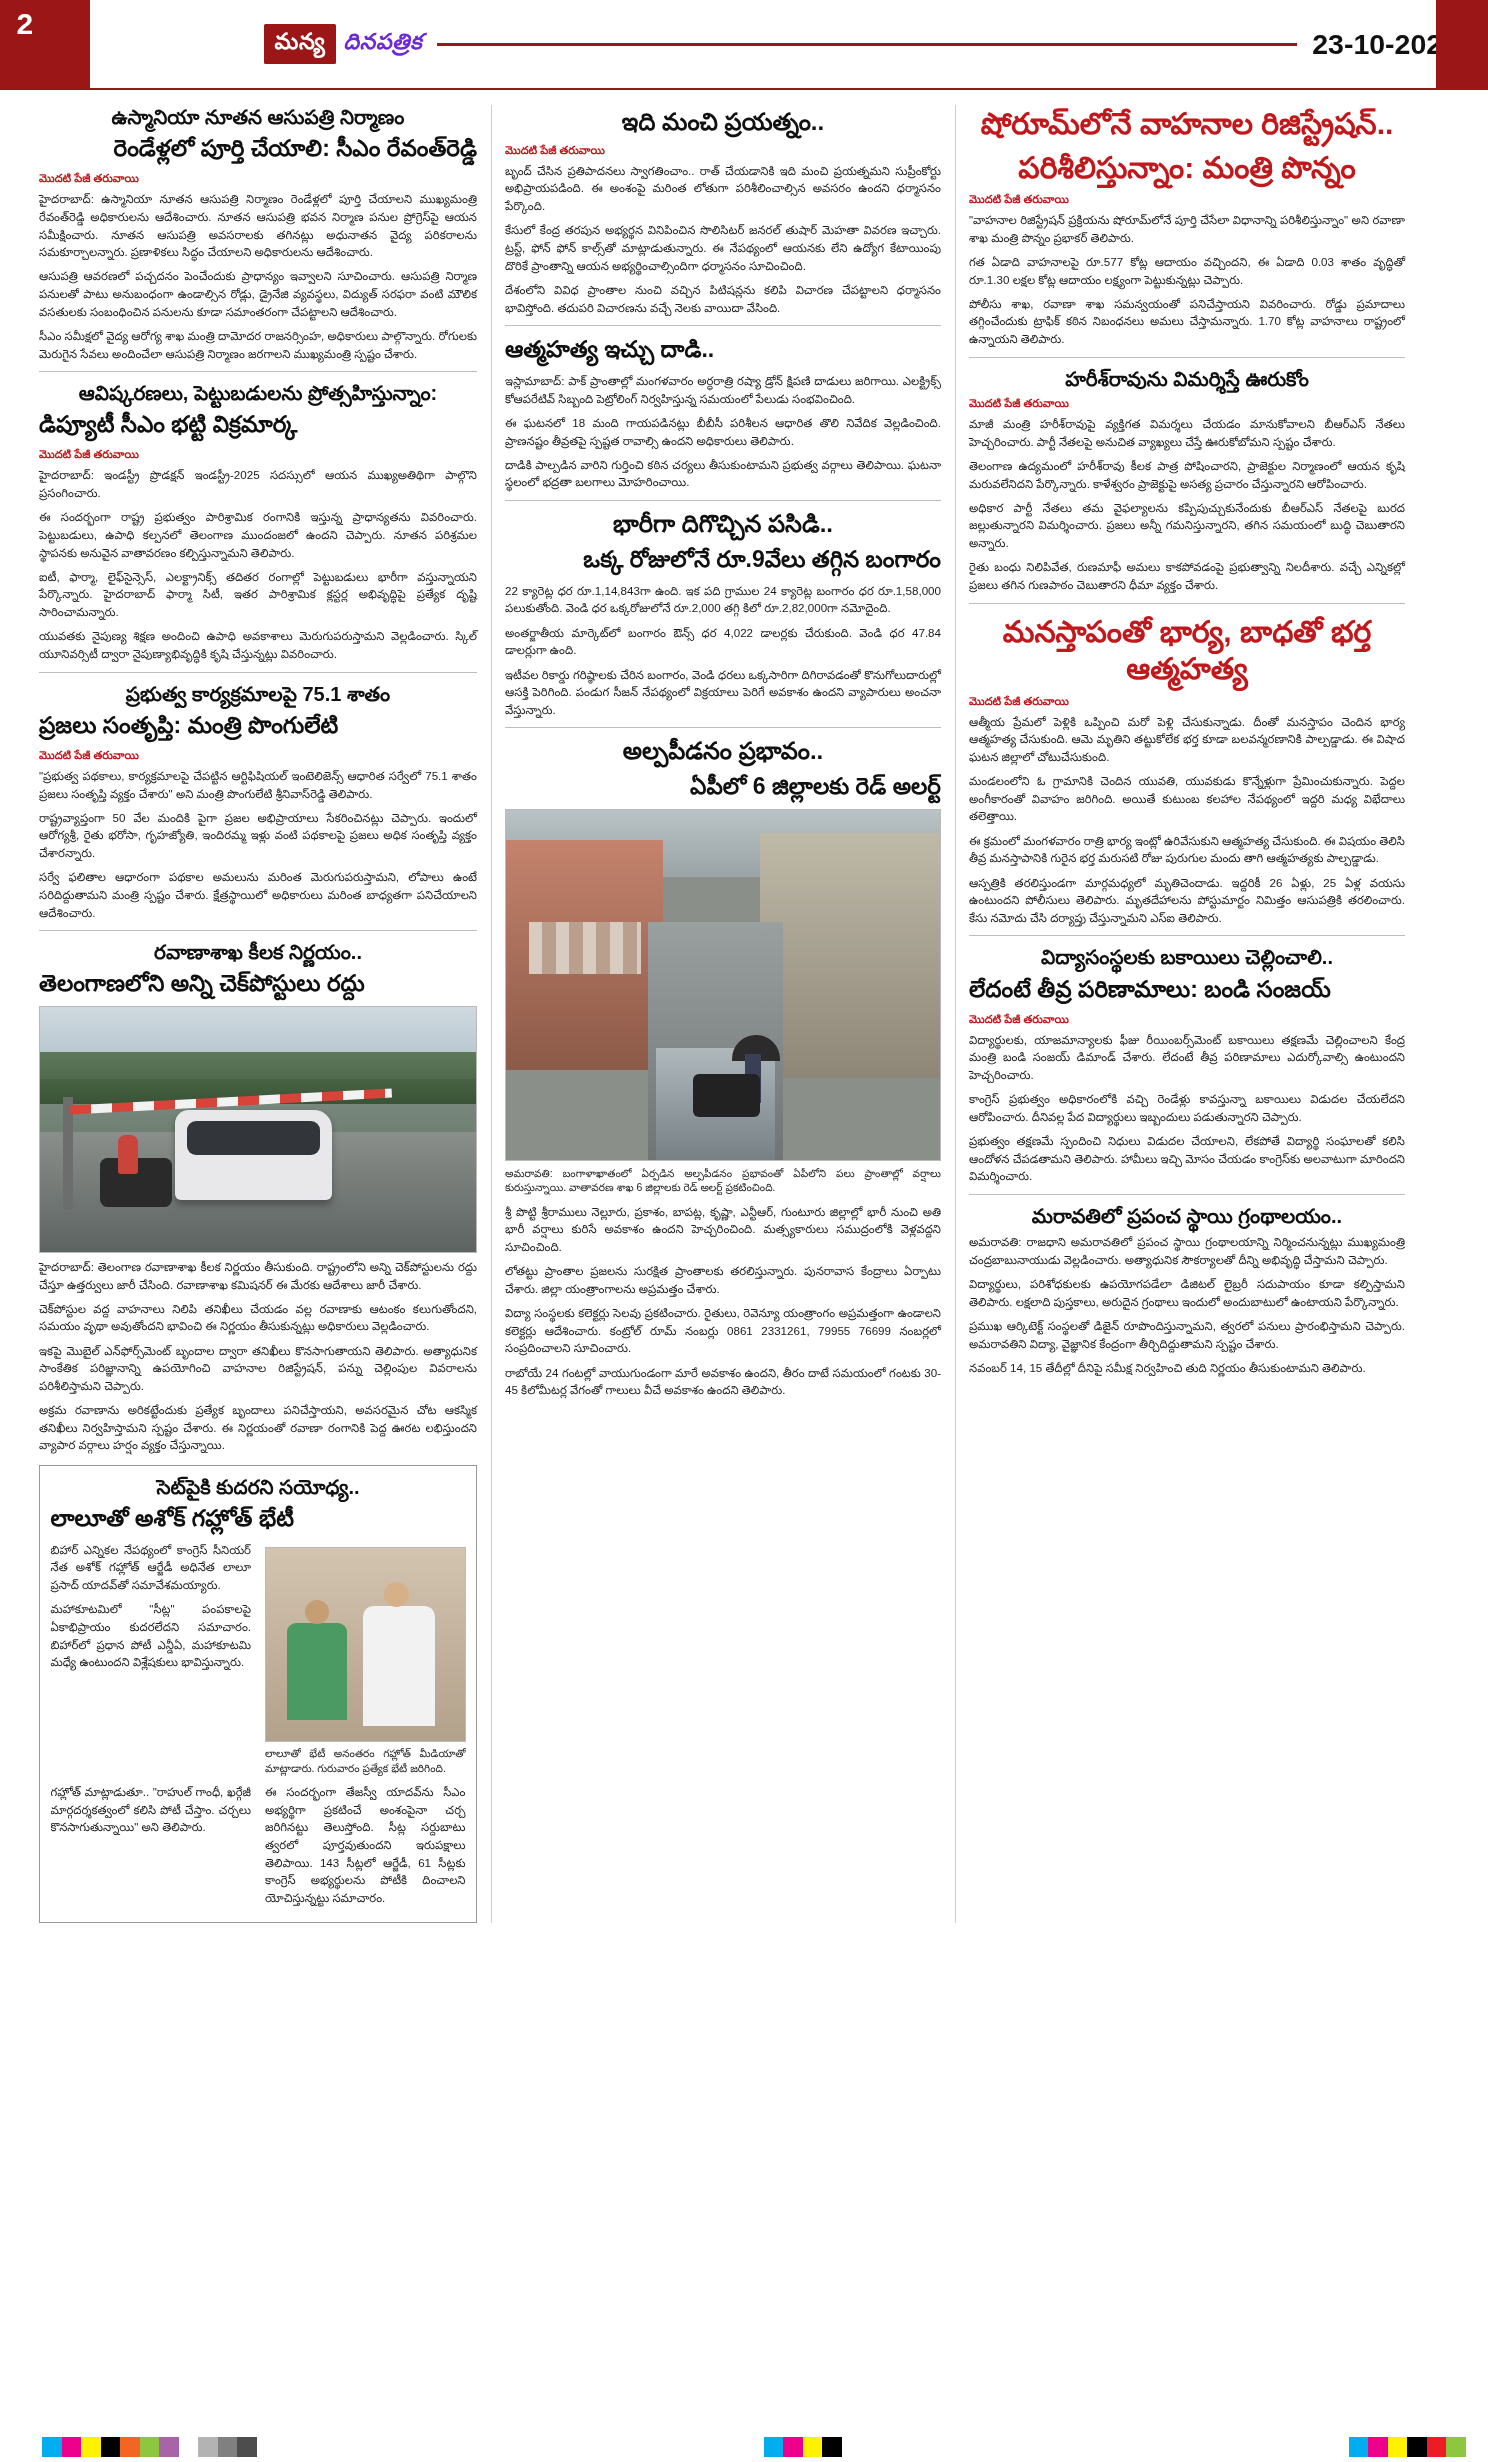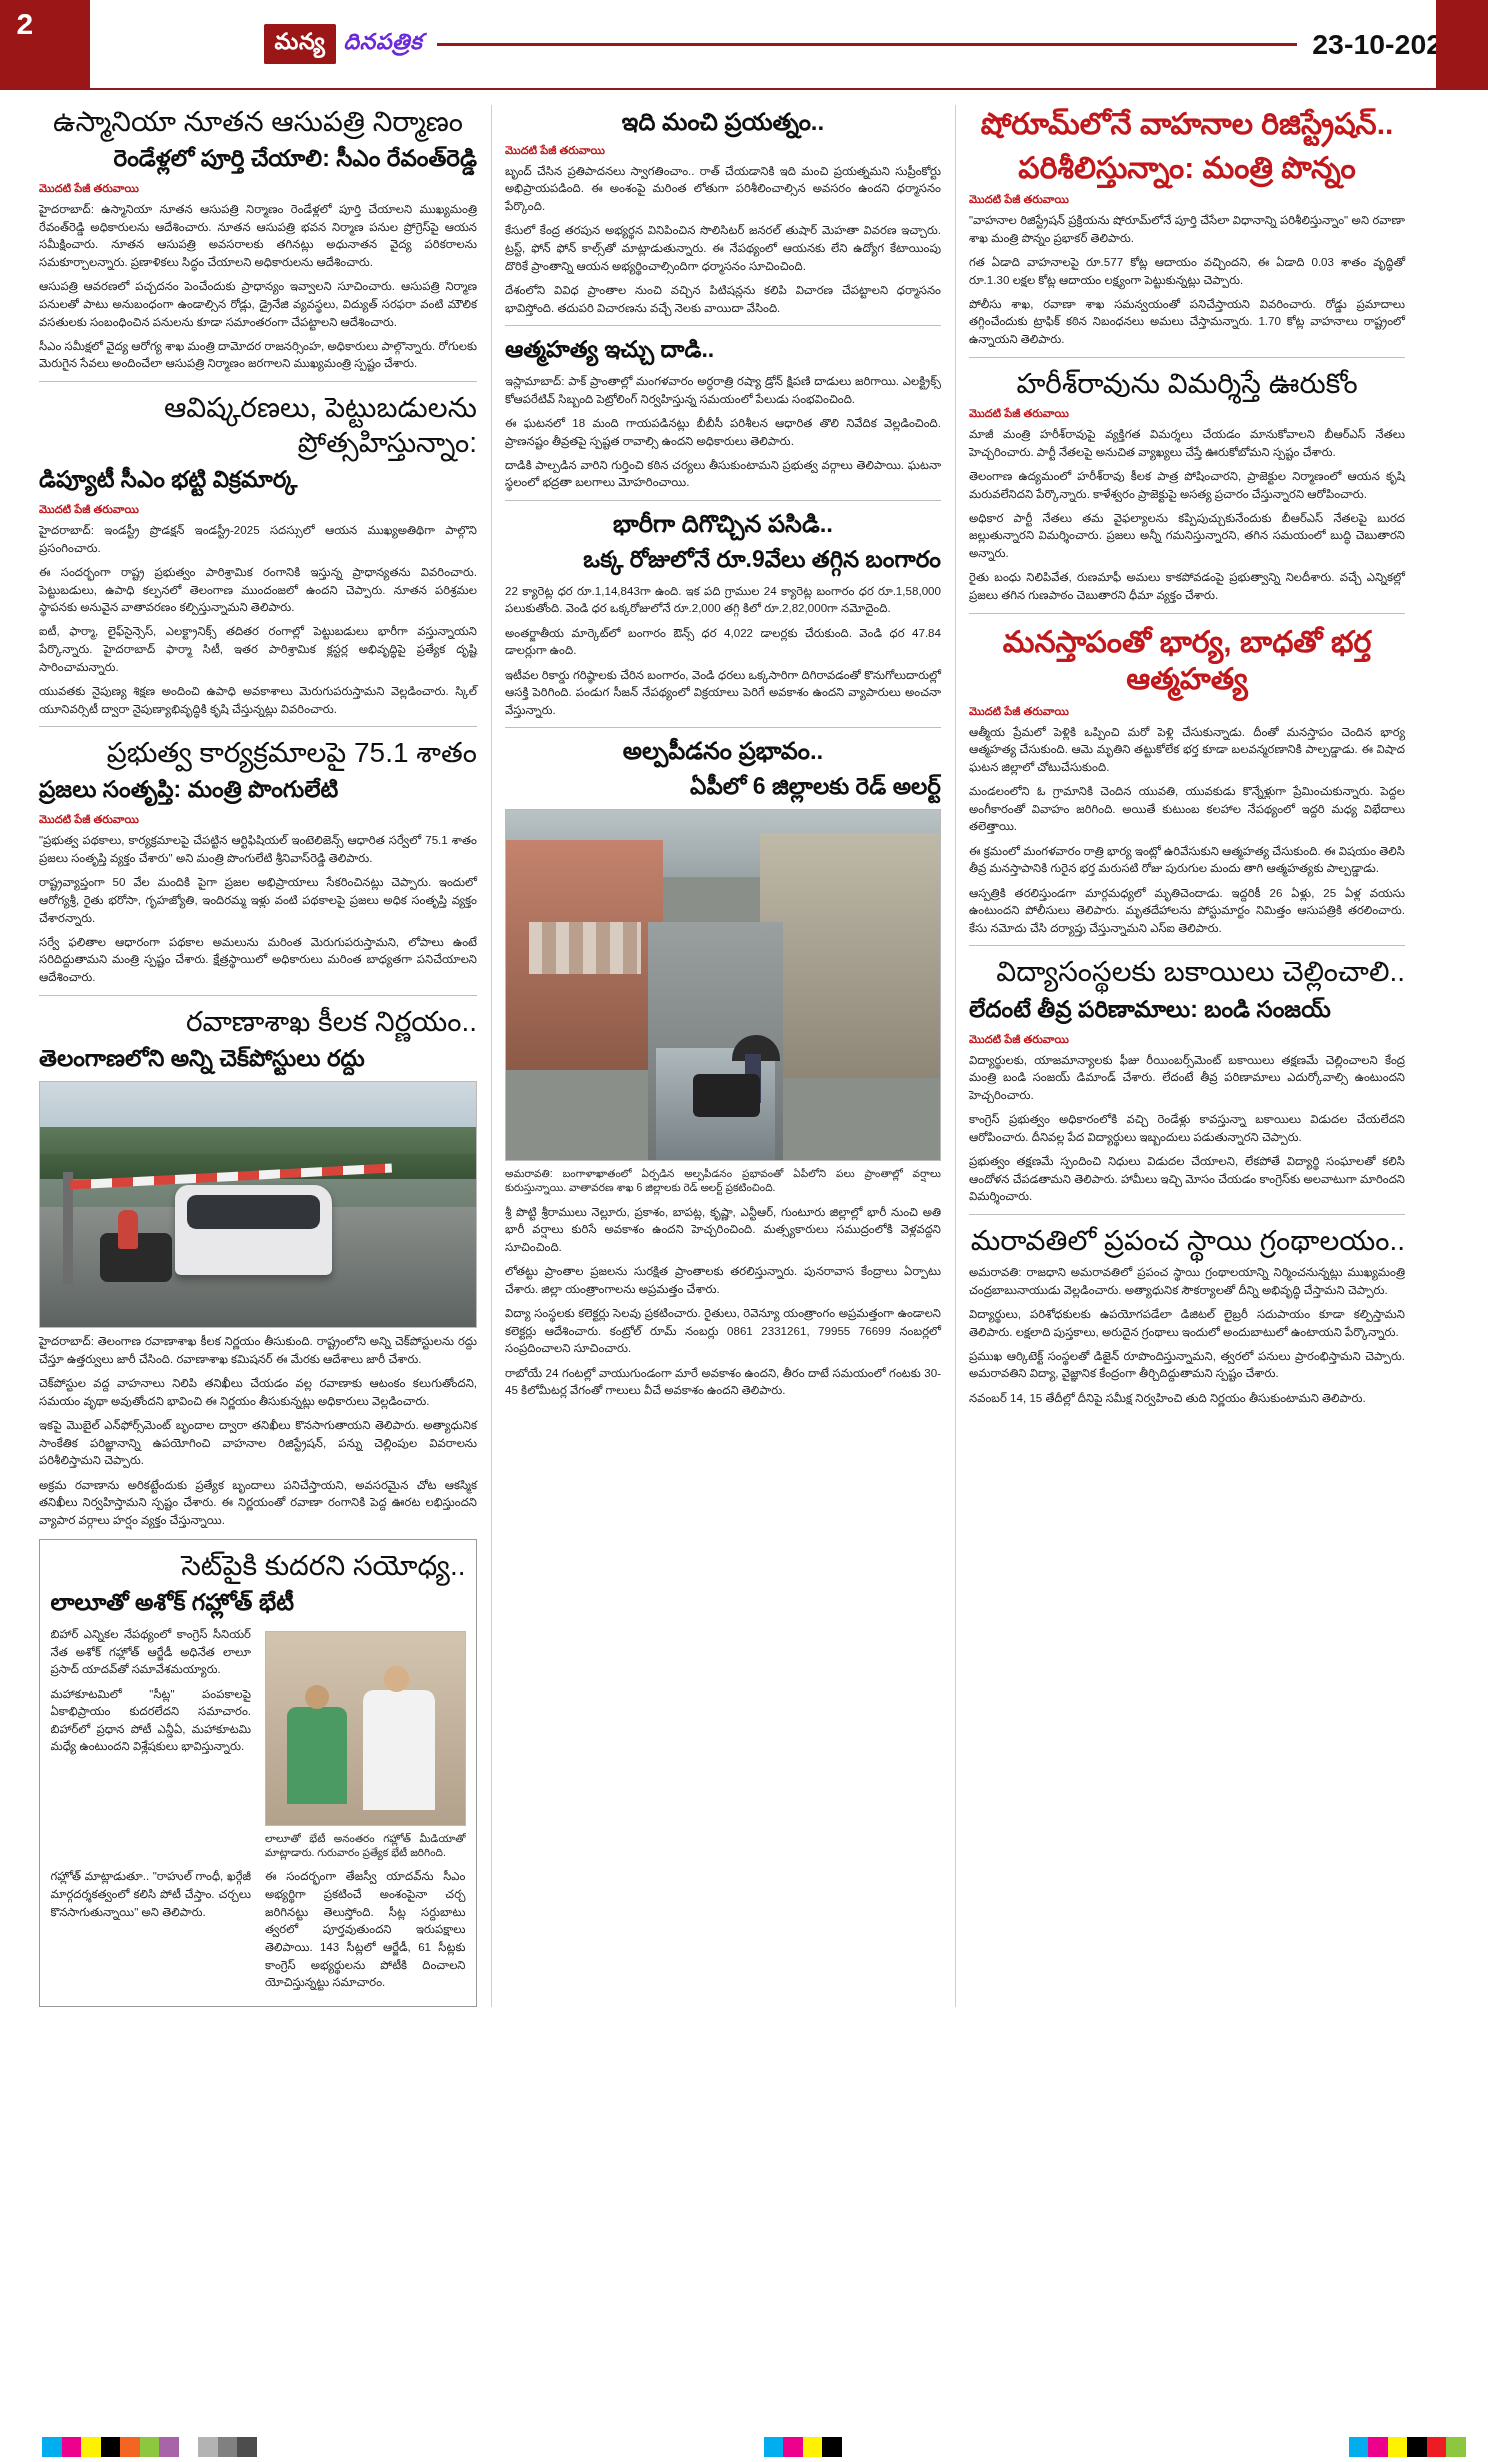--- a/index.html
+++ b/index.html
@@ -96,9 +96,9 @@
 
   
   h1.hl {
-    font-size:28px;
+    font-size:20px;
     line-height:1.24;
-    font-weight:normal;
+    font-weight:bold;
     margin:0 0 4.5px 0;
     color:#111;
     text-align:center;

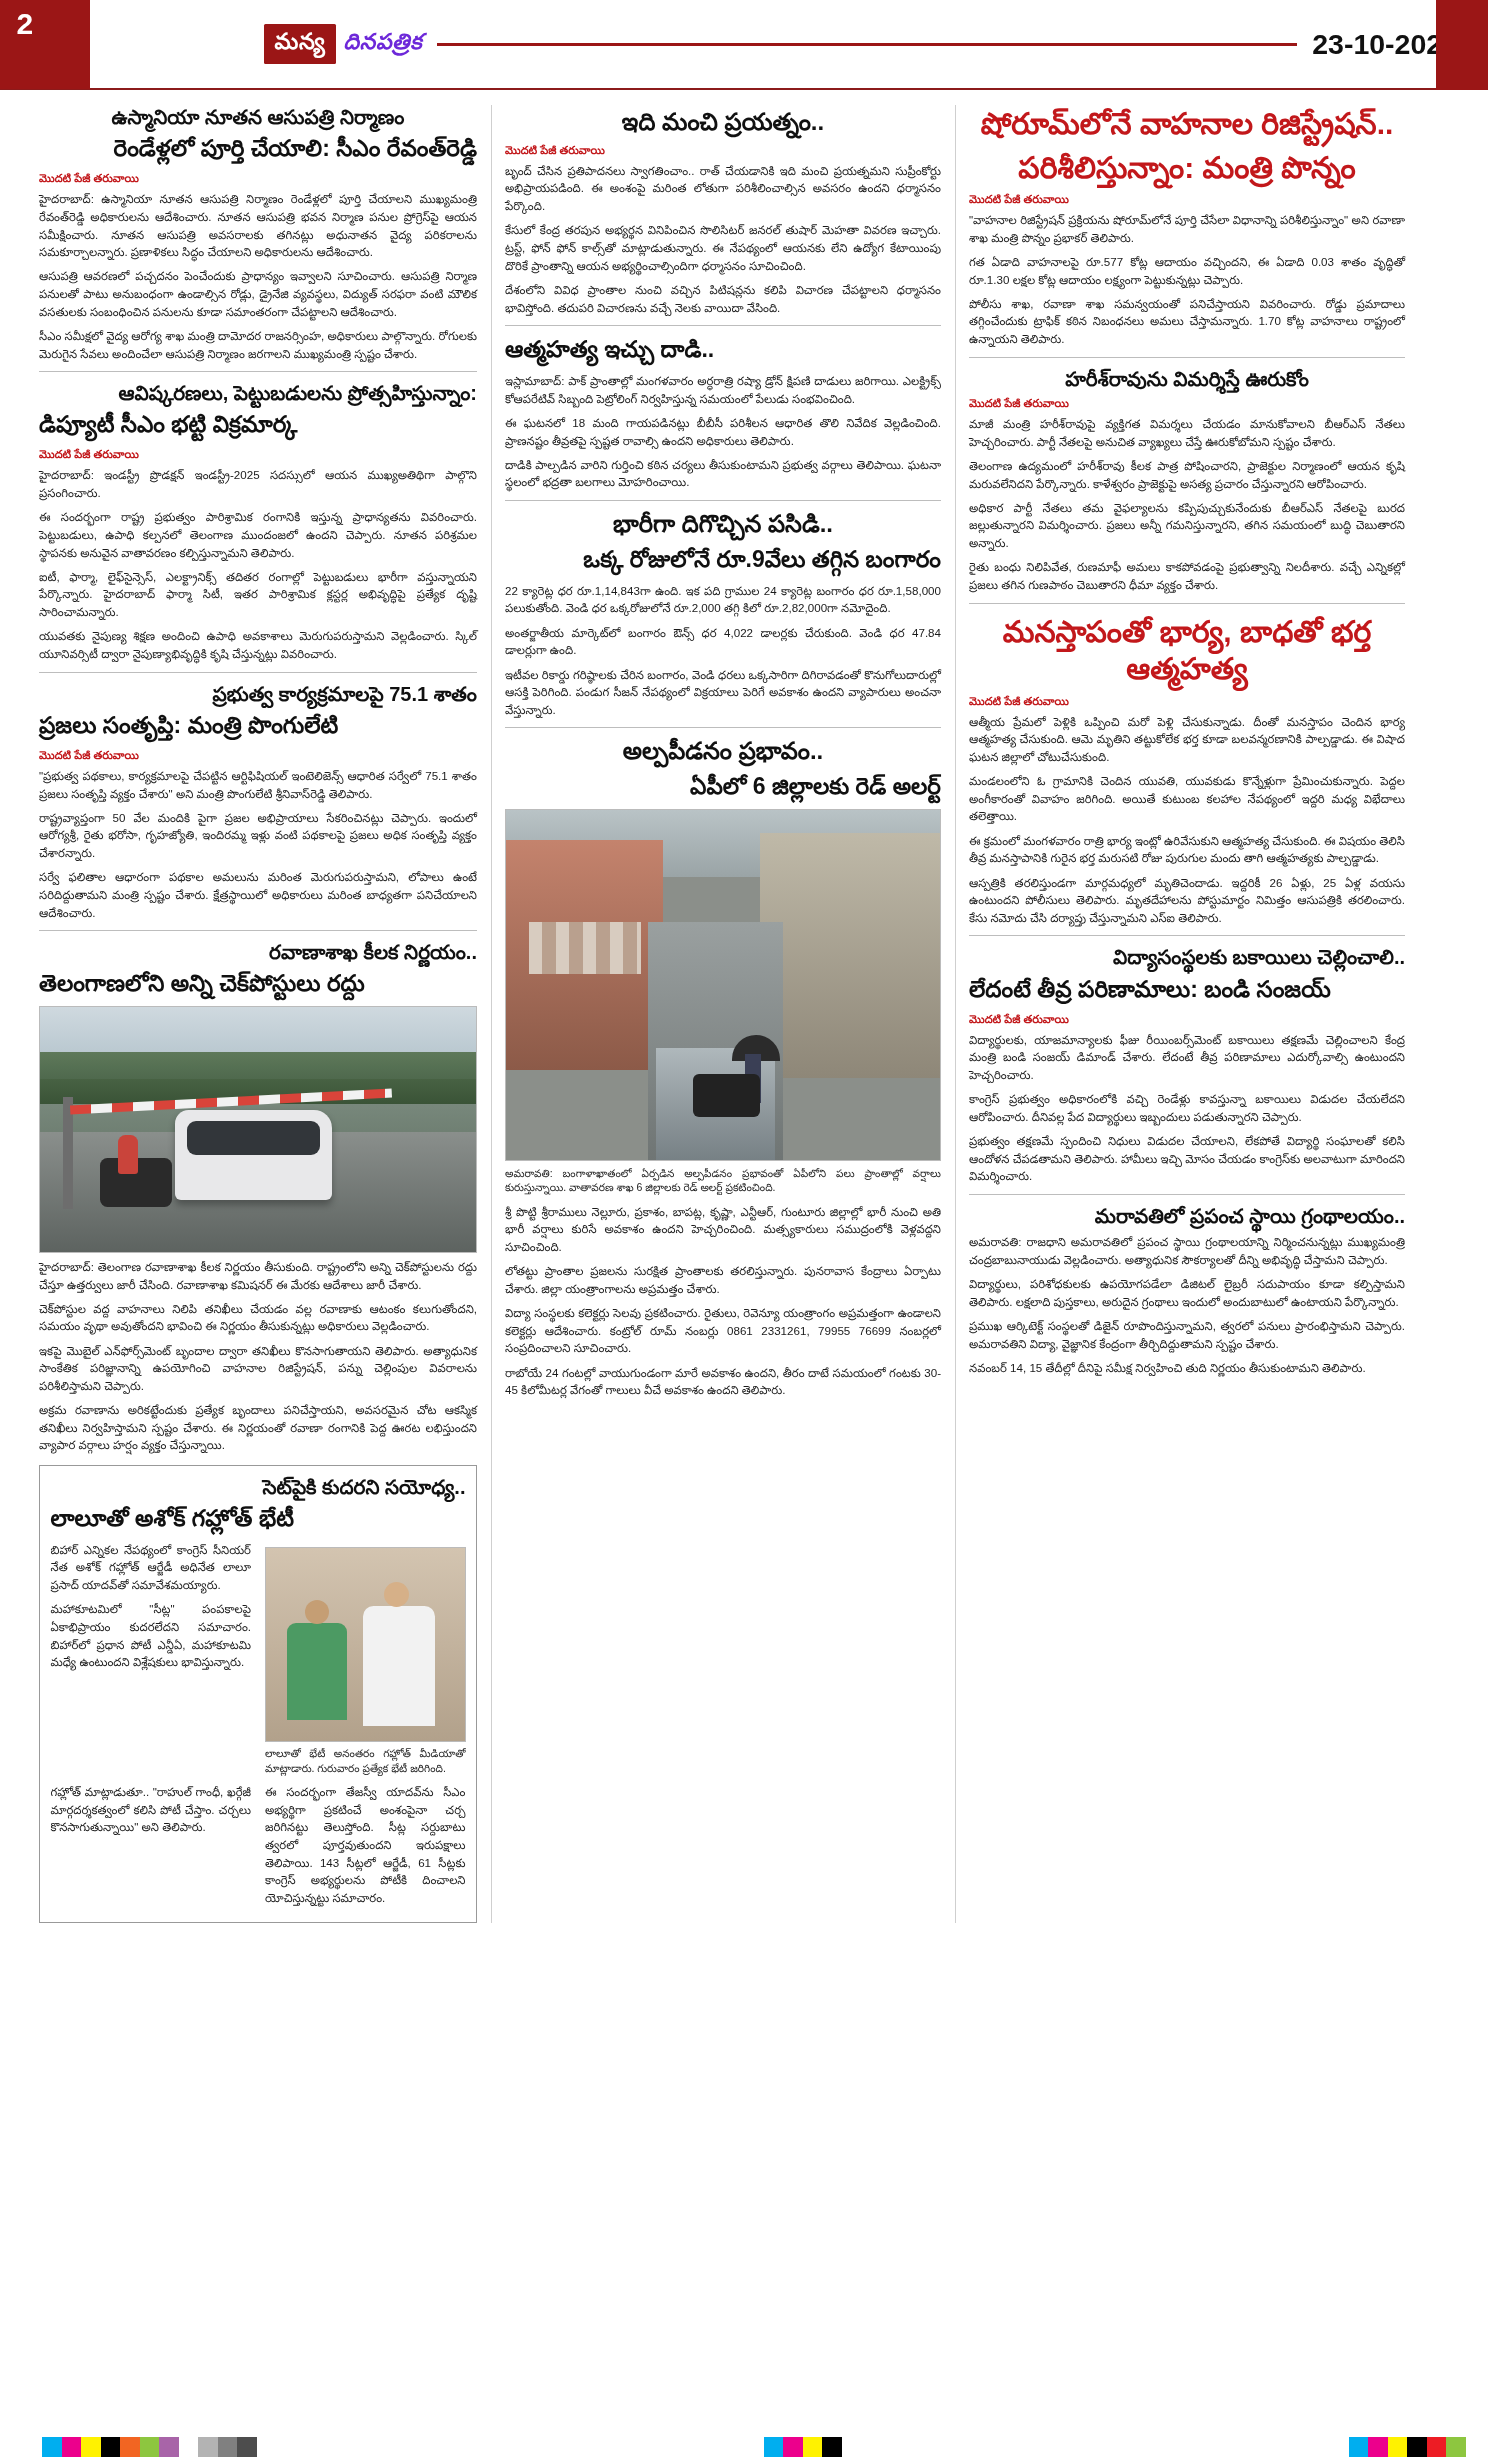--- a/index.html
+++ b/index.html
@@ -103,7 +103,7 @@
     color:#111;
     text-align:center;
   }
-  h1.hl.left { text-align:right; }
+  h1.hl.left { text-align:center; }
   h2.sub {
     font-size:23px;
     line-height:1.28;

